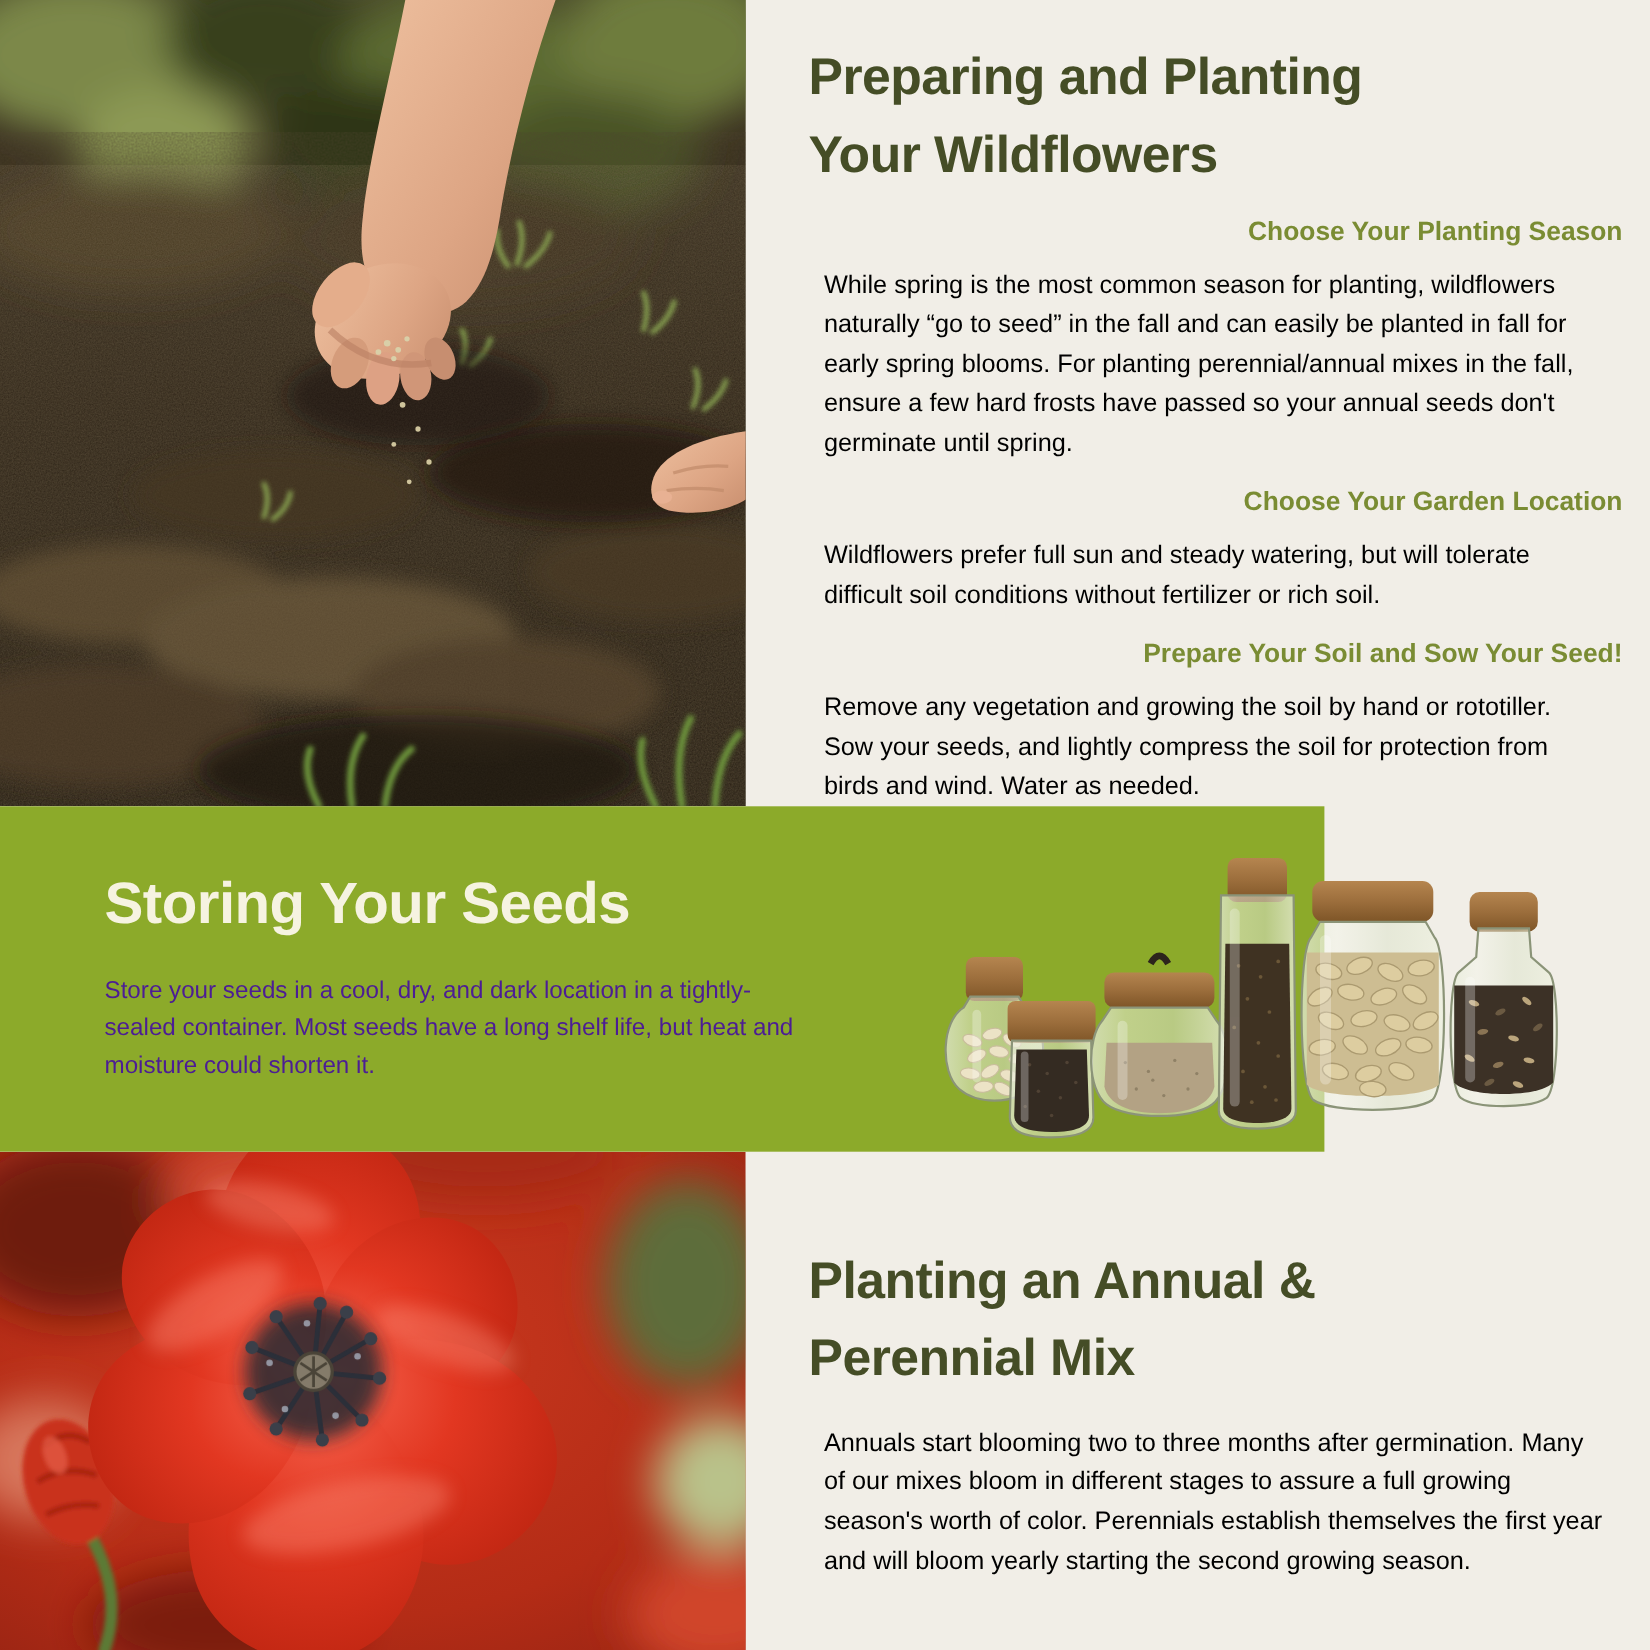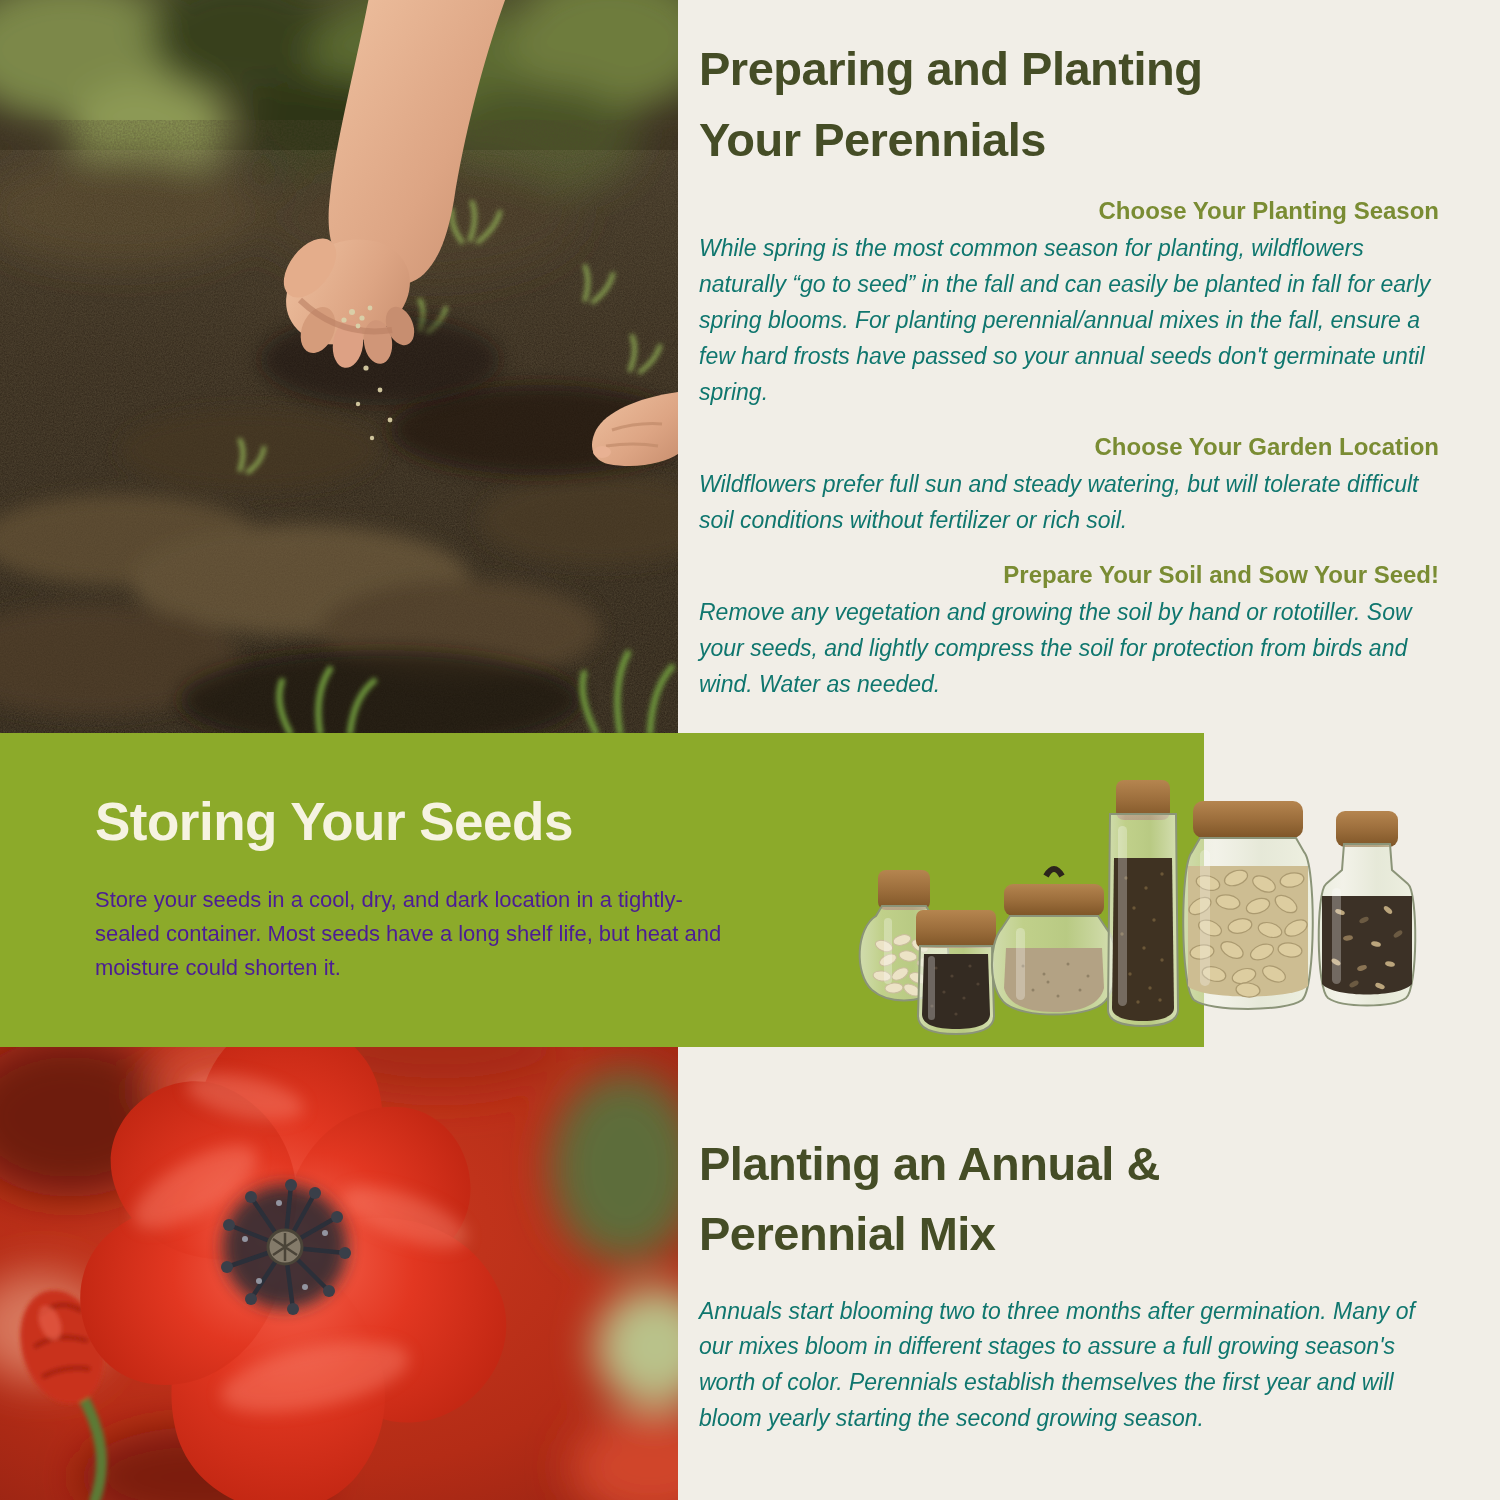--- a/index.html
+++ b/index.html
@@ -13,7 +13,7 @@
   .photo-sowing{top:0;height:733px;}
   .photo-poppy{top:1047px;height:453px;}
 
-  .col{position:absolute;left:699px;width:740px;}
+  .col{position:absolute;left:735px;width:740px;}
   .col-top{top:34px;}
   .col-bottom{top:1058px;}
 

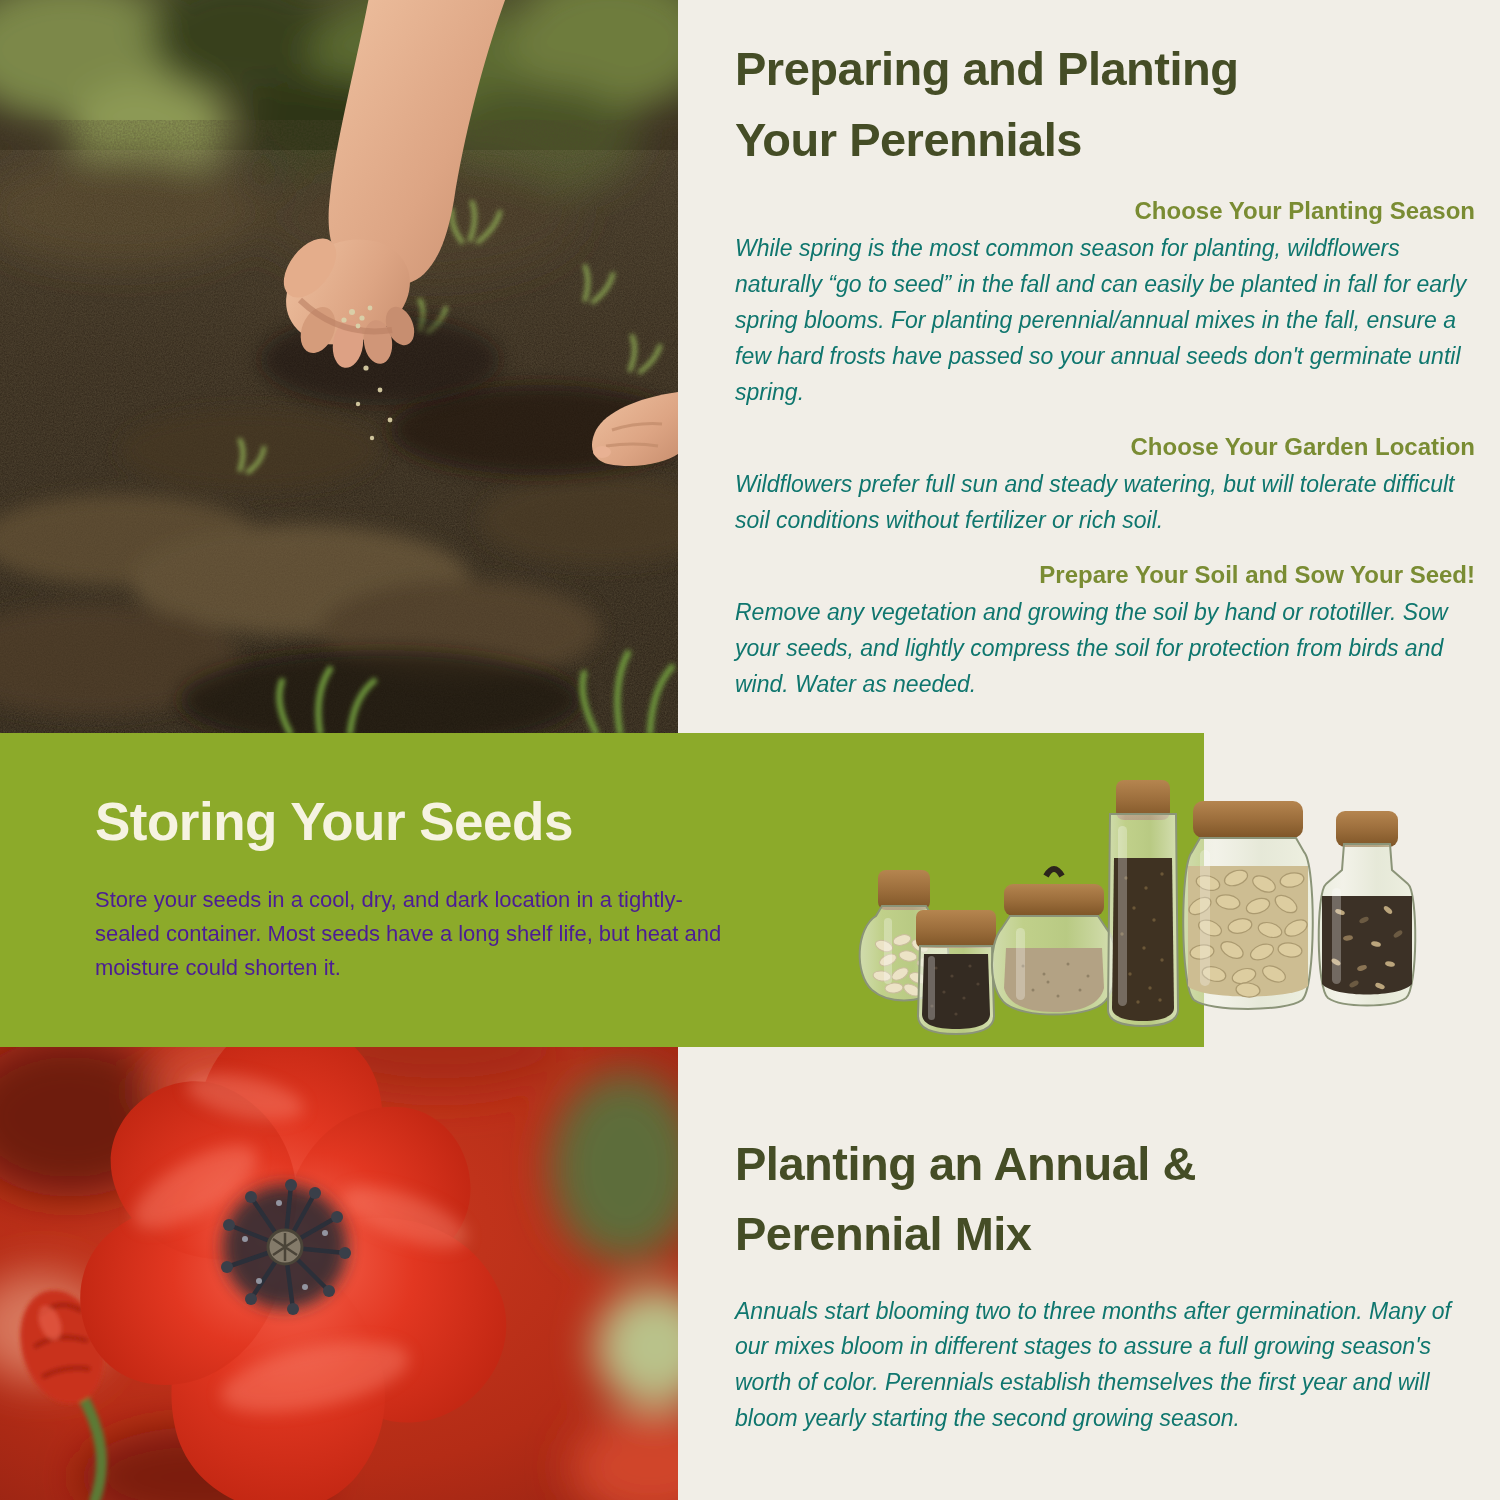--- a/index.html
+++ b/index.html
@@ -169,7 +169,7 @@
   </div>
 
   <div class="col col-top">
-    <h1 class="big-title"><span>Preparing and Planting</span><br><span>Your Perennials</span></h1>
+    <h1 class="big-title"><span>Preparing and Planting</span><br><span>Your Wildflowers</span></h1>
 
     <div>
       <h3 class="sub-heading">Choose Your Planting Season</h3>

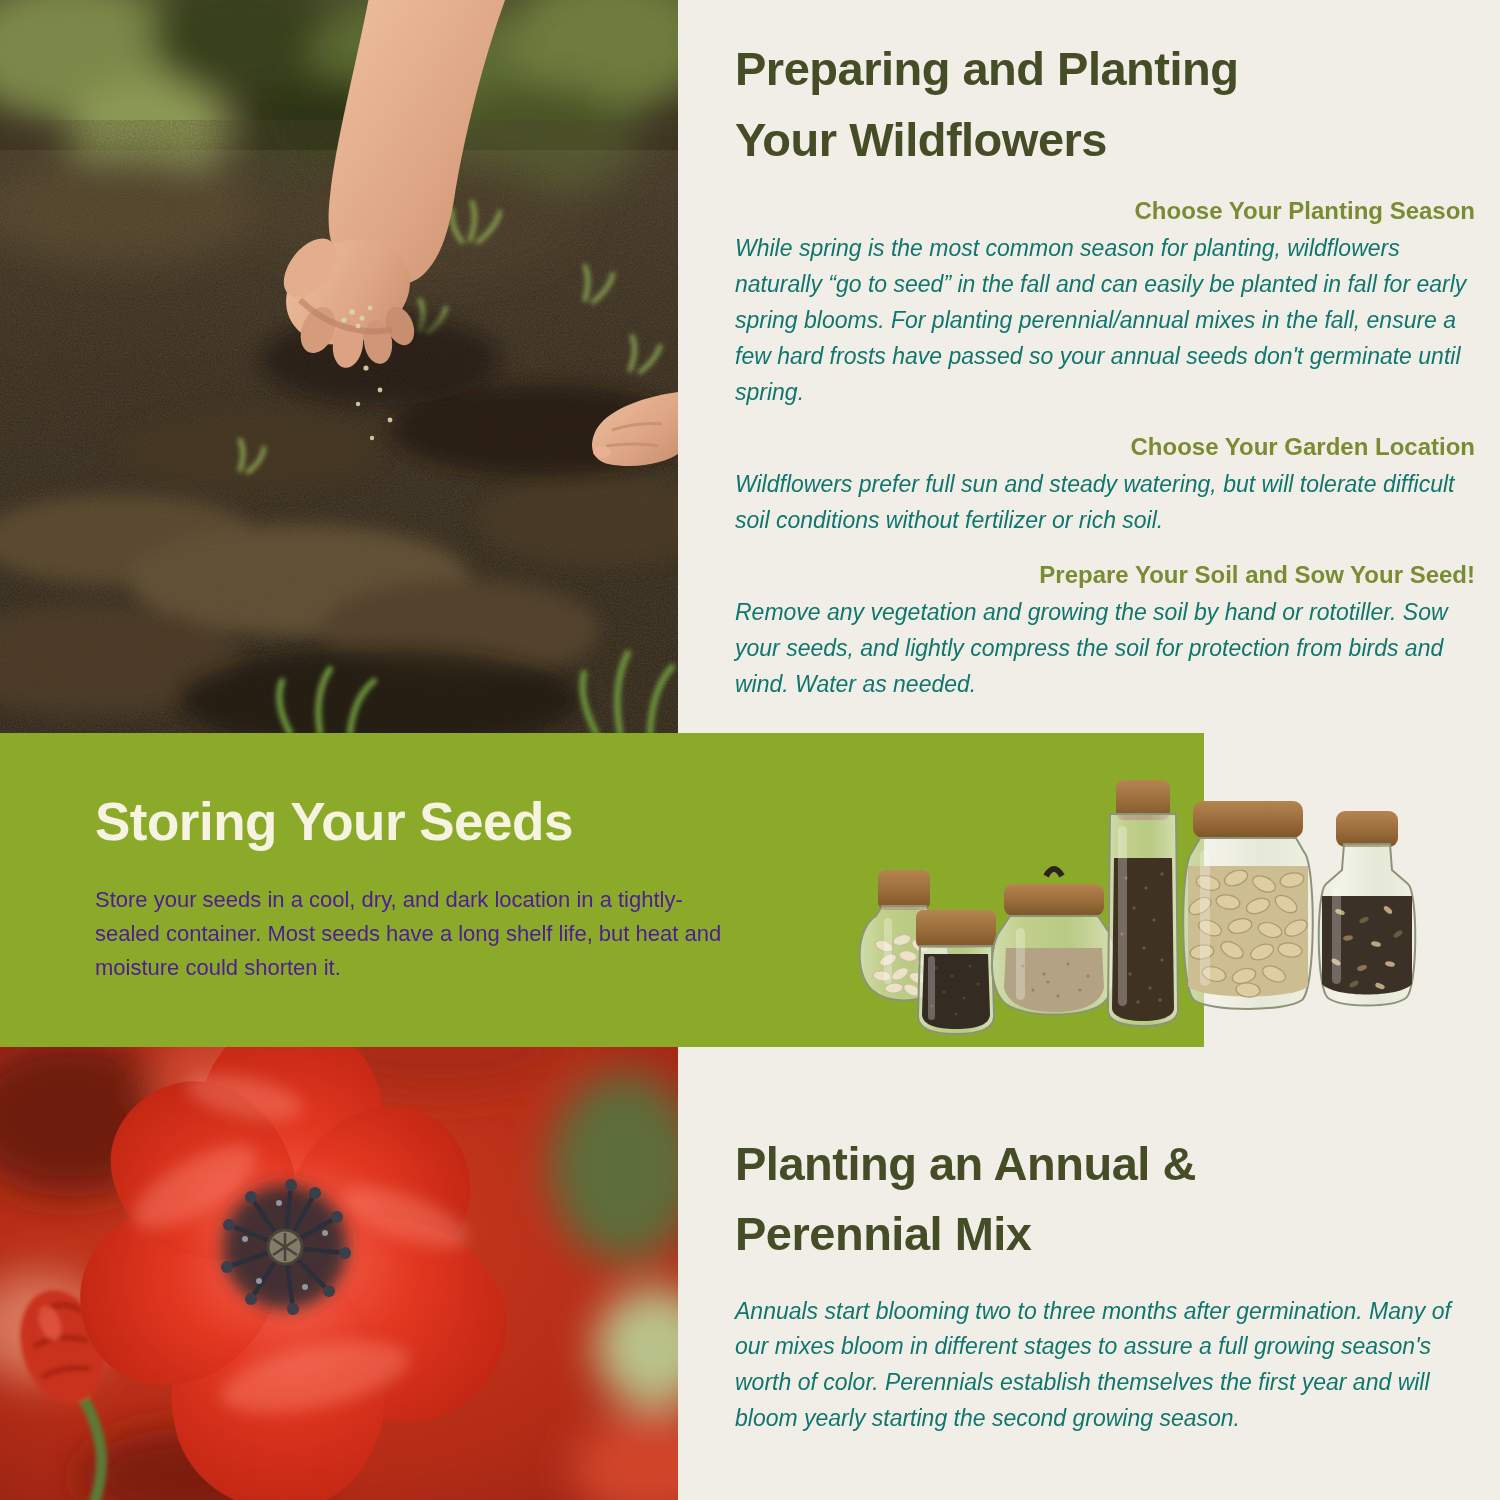--- a/index.html
+++ b/index.html
@@ -29,7 +29,7 @@
     font-size:24px;line-height:1.35;text-align:right;
   }
   .body-text{
-    margin:0;color:#0f766e;font-size:23px;line-height:1.56;font-style:italic;
+    margin:14px;color:#000000;font-size:23px;line-height:1.56;
   }
 
   .band{

